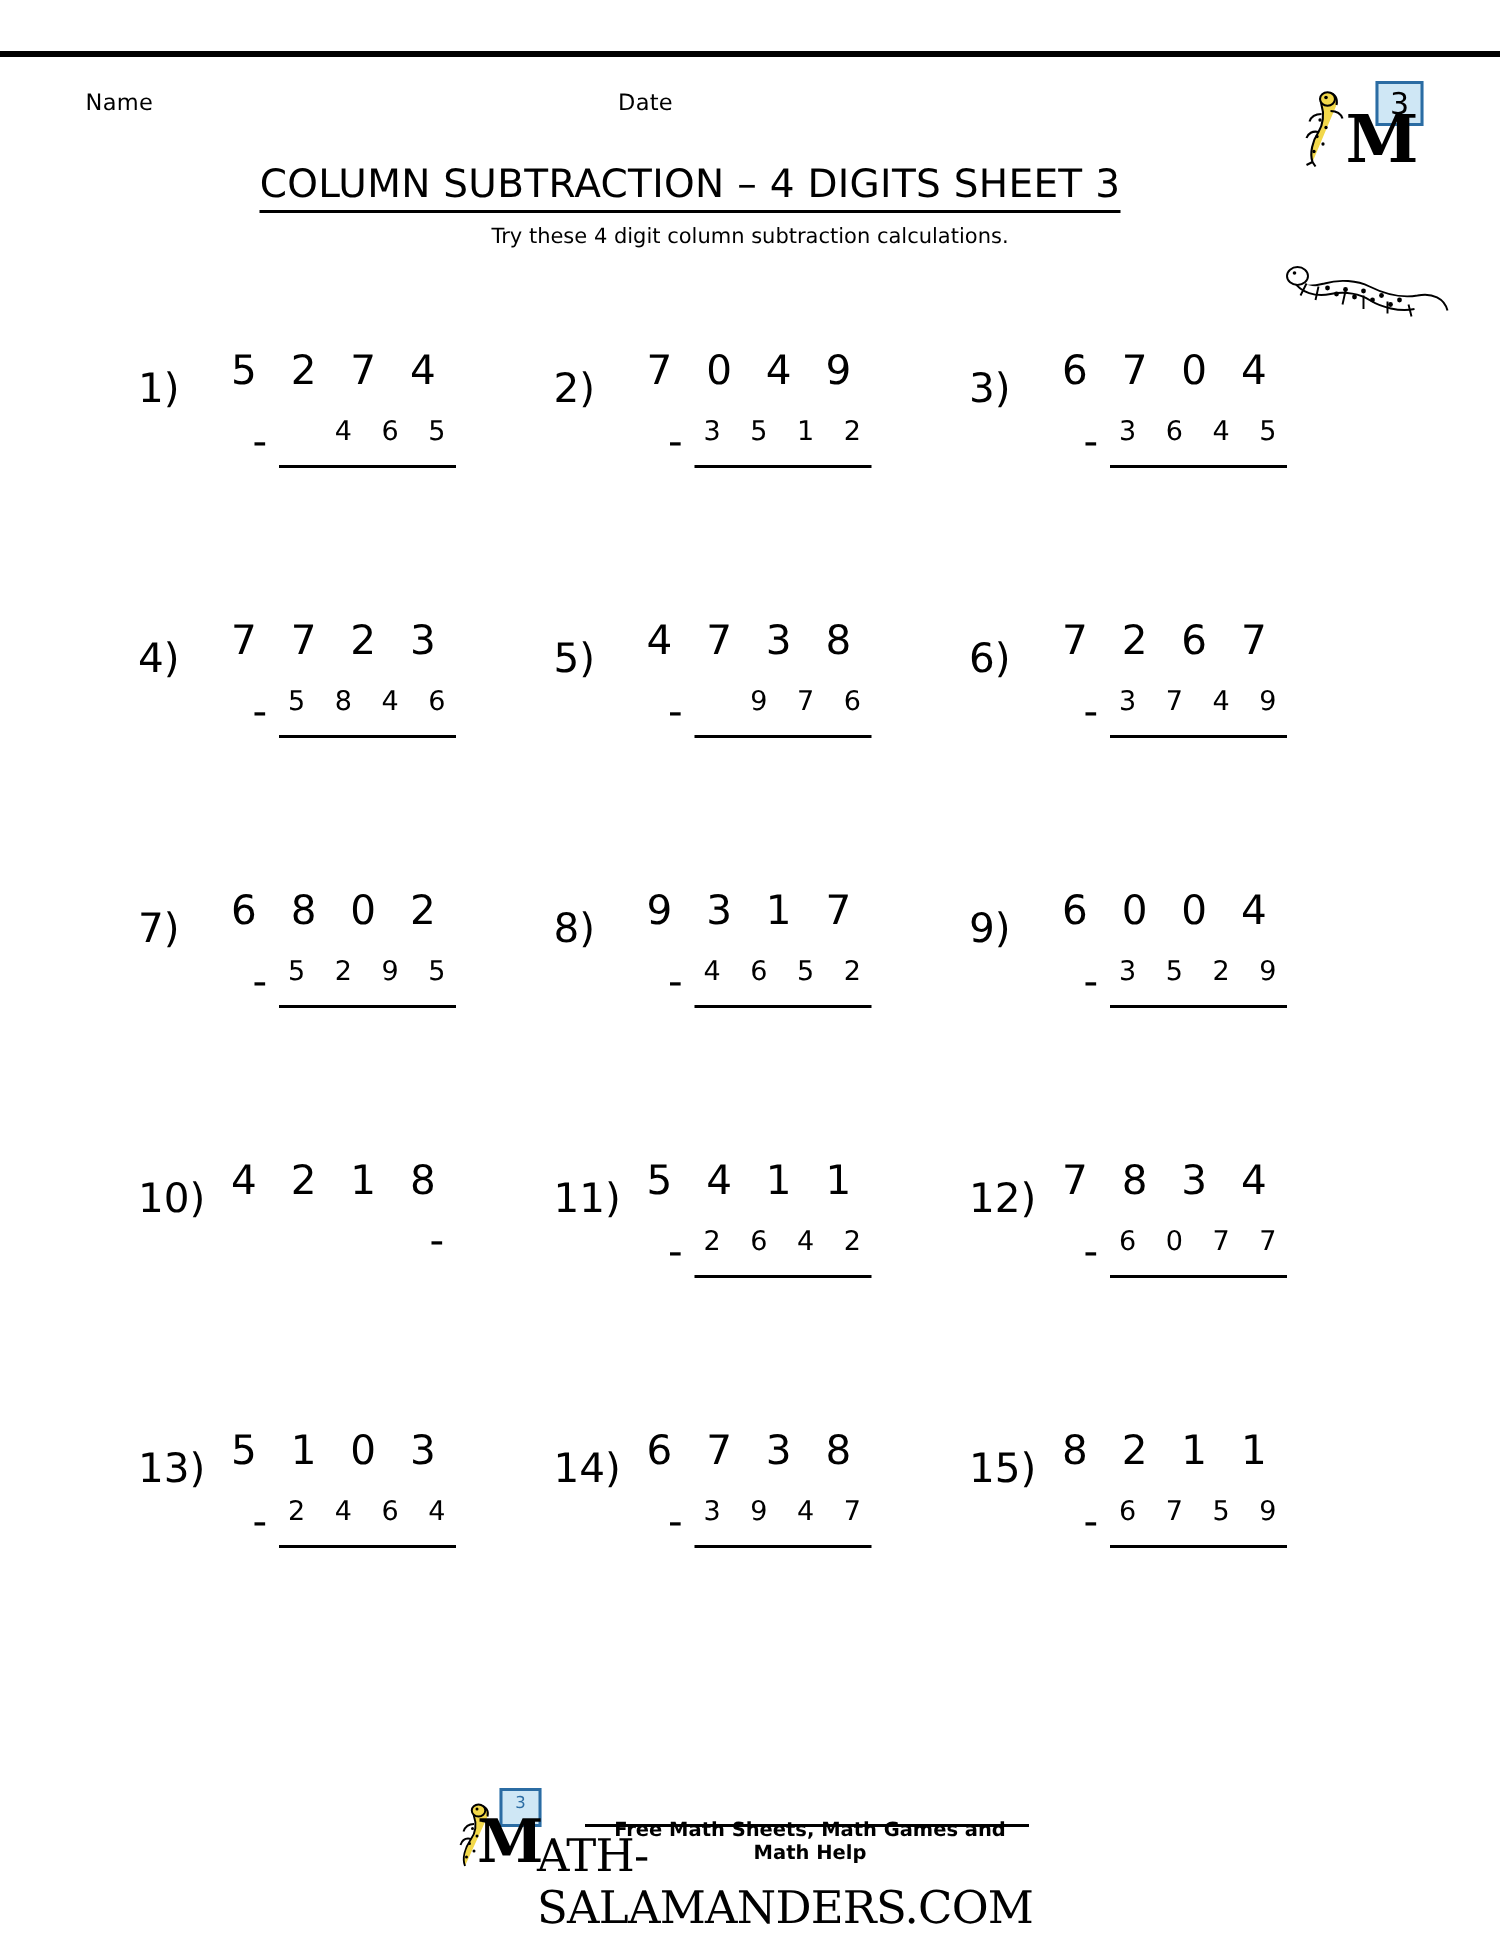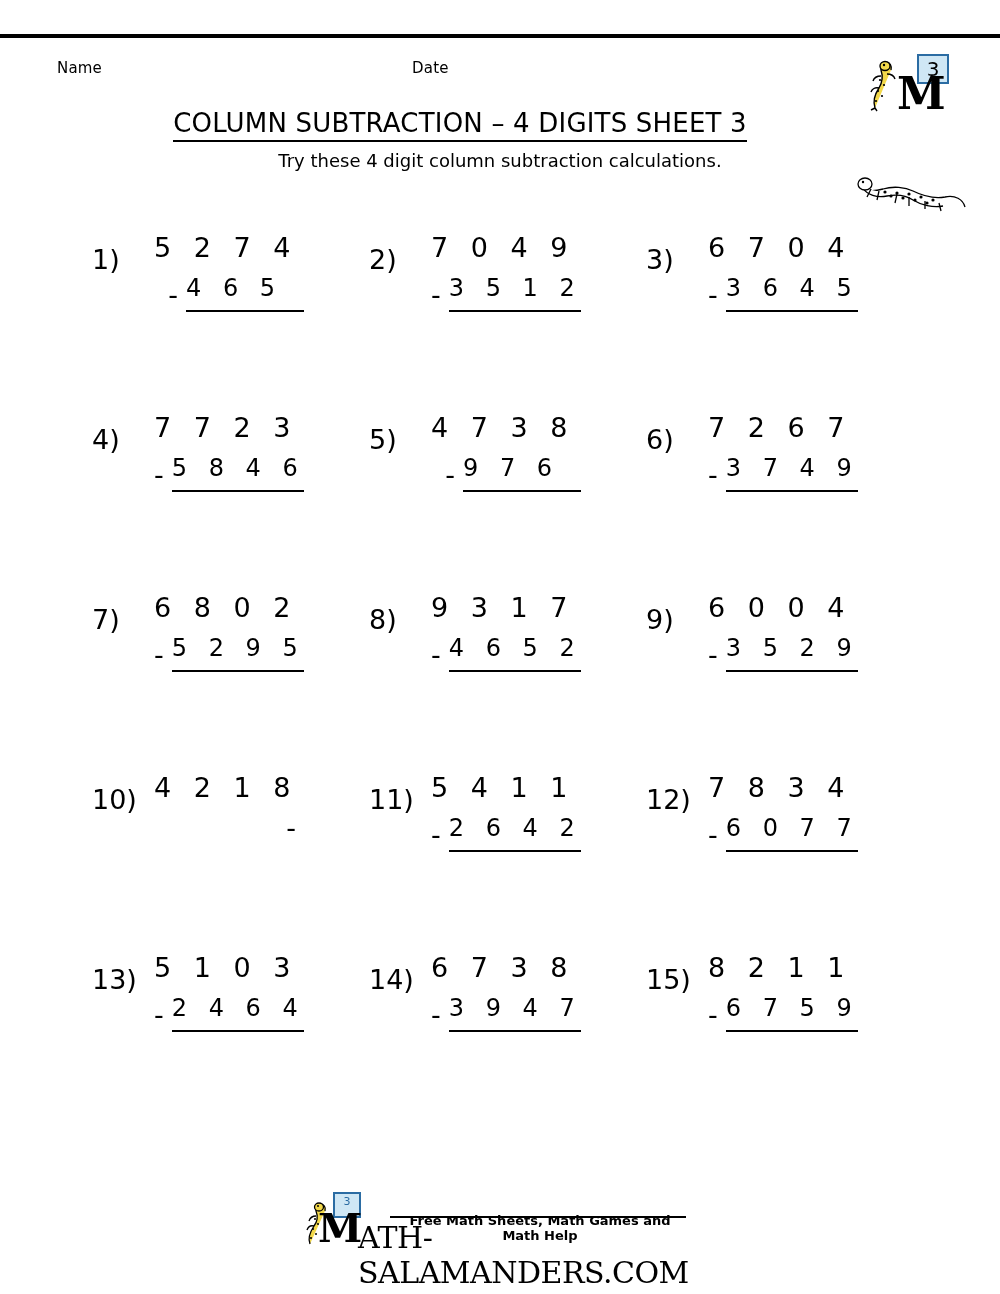--- a/index.html
+++ b/index.html
@@ -60,7 +60,7 @@
     top: 150px;
     width: 1000px;
     text-align: center;
-    font-size: 18px;
+    font-size: 14px;
   }
 
   

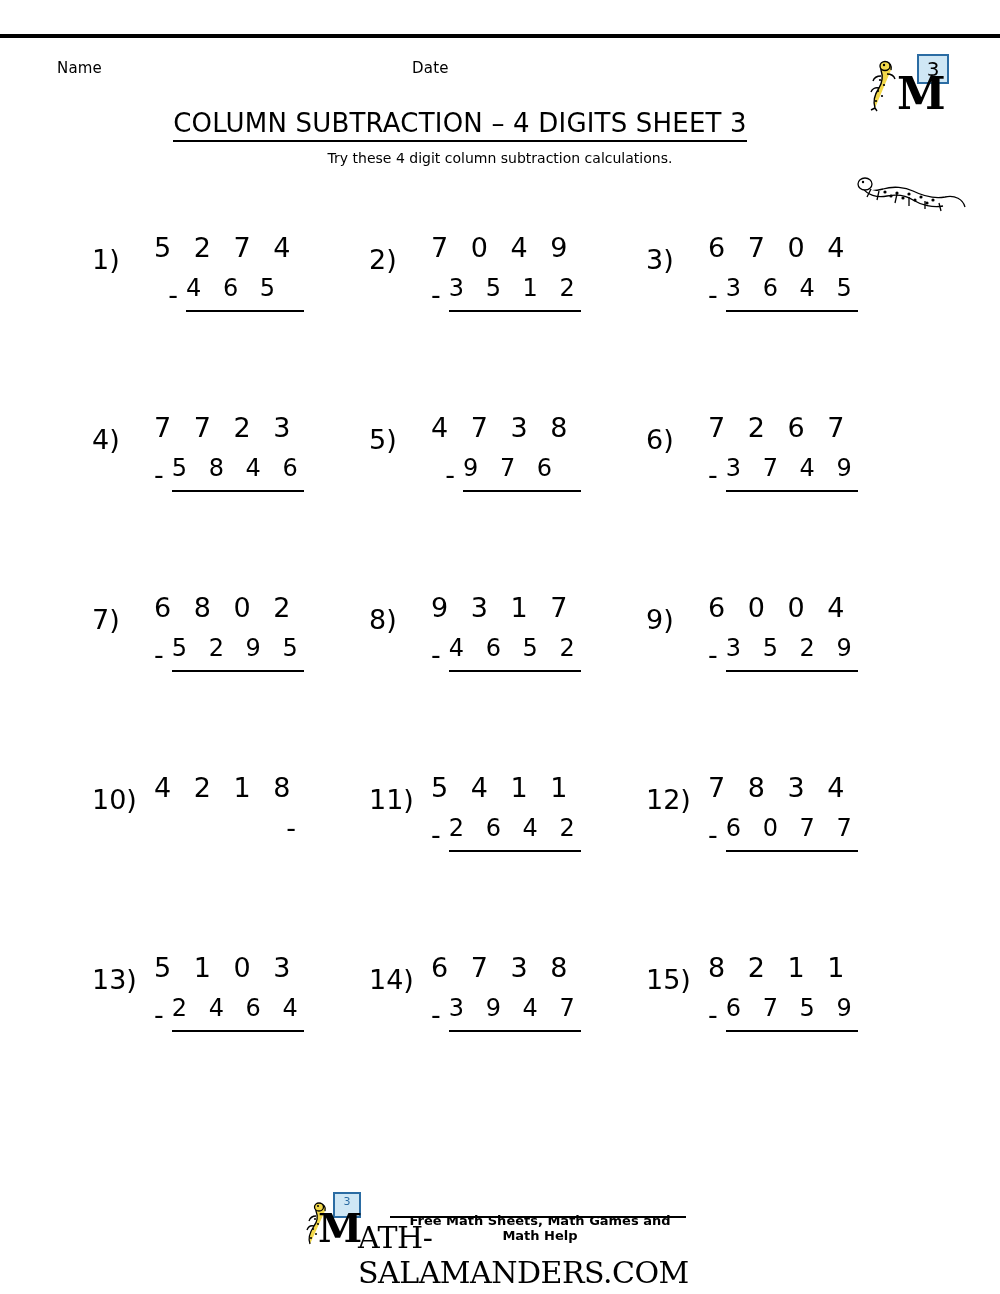--- a/index.html
+++ b/index.html
@@ -159,9 +159,9 @@
     line-height: 34px;
   }
   .bot-num {
-    font-size: 24px;
+    font-size: 18px;
     letter-spacing: 7px;
-    text-align: left;
+    text-align: right;
     border-bottom: 2px solid #000;
     padding-bottom: 5px;
     min-width: 118px;

